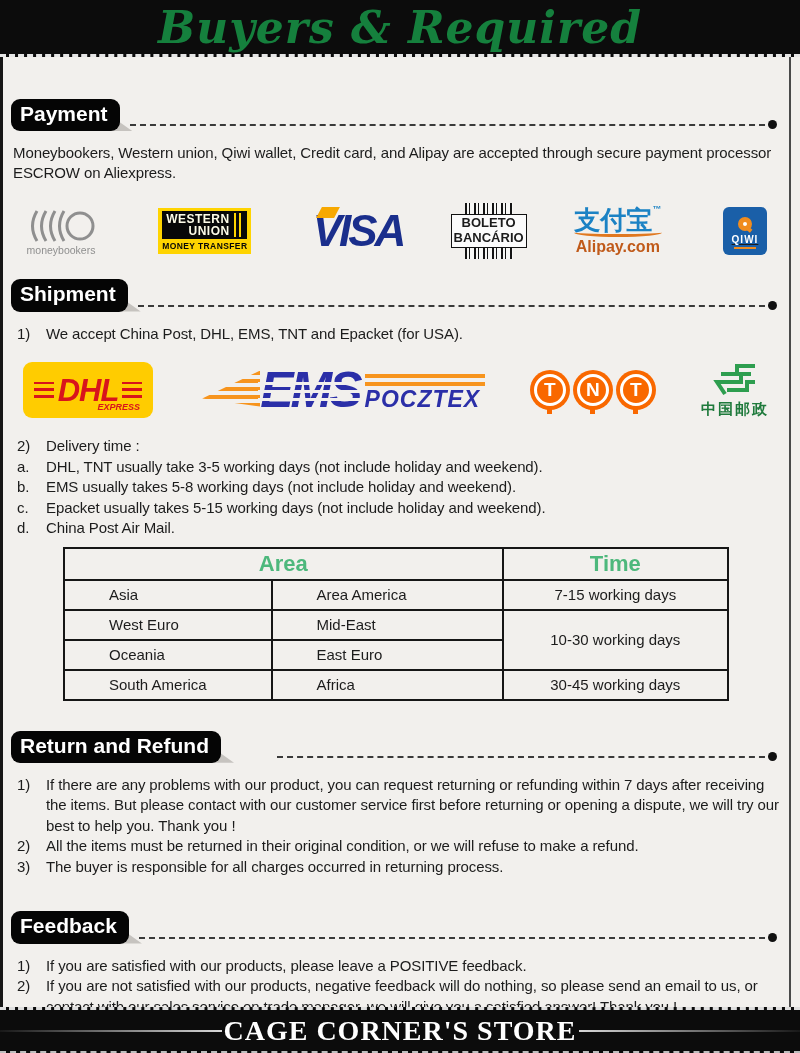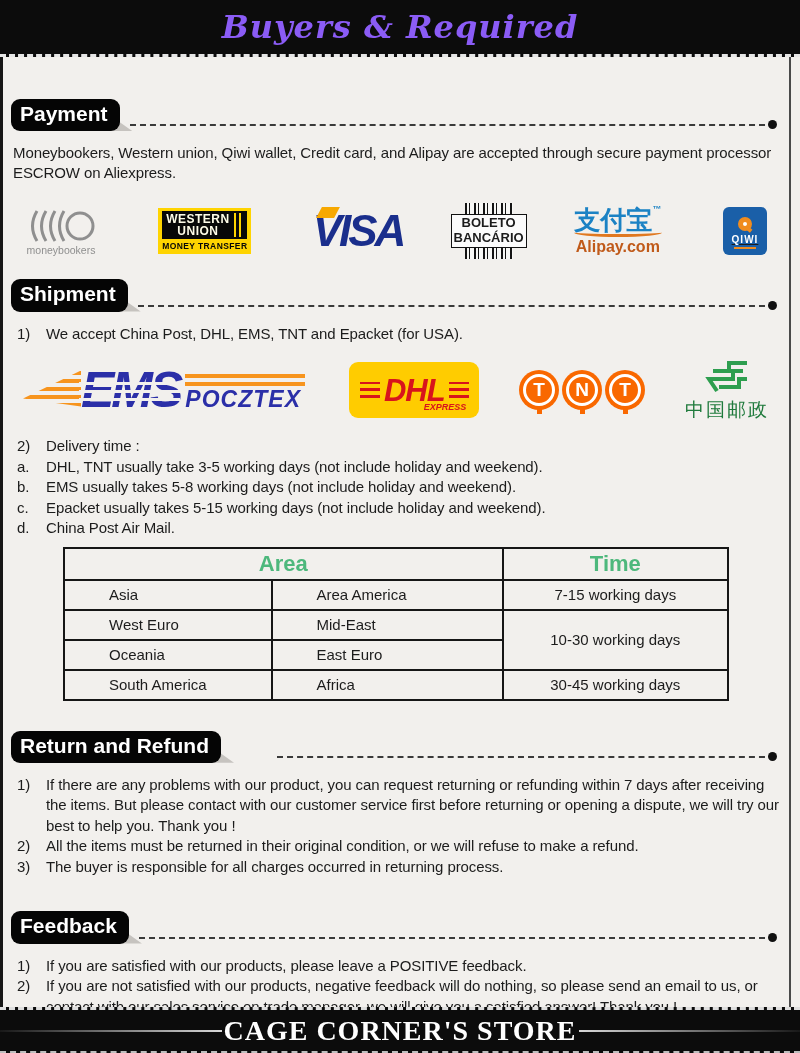--- a/index.html
+++ b/index.html
@@ -16,8 +16,8 @@
     display:flex; align-items:center; justify-content:center;
   }
   .banner-title {
-    color:#8b5cf6; font-family:"DejaVu Serif", serif; font-style:italic; font-weight:700;
-    font-size:32px; letter-spacing:1px;
+    color:#15803d; font-family:"DejaVu Serif", serif; font-style:italic; font-weight:700;
+    font-size:44px; letter-spacing:1px;
   }
   .footer {
     height:46px; background:#0c0c0c; border-top:3px dashed #dedede; border-bottom:2px dashed #bdbdbd;

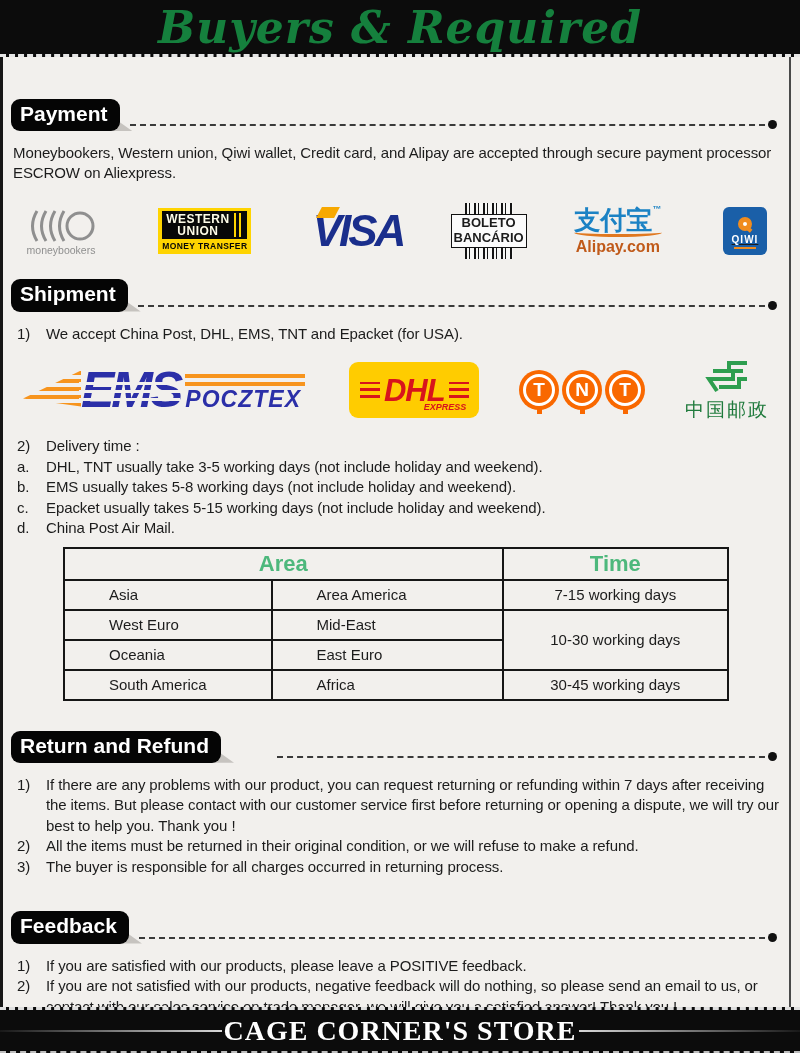--- a/index.html
+++ b/index.html
@@ -56,7 +56,7 @@
   .mb-text { font-size:10.5px; color:#8f8f8f; margin-top:-2px; }
   .wu { background:#ffd400; padding:3px 4px; }
   .wu-black { background:#080808; display:flex; align-items:center; padding:2px 4px; }
-  .wu-words { display:flex; flex-direction:column; align-items:center; color:#fdfbe8; font-weight:800; font-size:12px; line-height:12px; letter-spacing:0.5px; }
+  .wu-words { display:flex; flex-direction:column; align-items:flex-end; color:#fdfbe8; font-weight:800; font-size:12px; line-height:12px; letter-spacing:0.5px; }
   .wu-bars { width:9px; height:24px; margin-left:4px; background:repeating-linear-gradient(90deg,#ffd400 0 2px,#080808 2px 5px); }
   .wu-sub { color:#080808; font-weight:800; font-size:8.5px; text-align:center; padding-top:2px; letter-spacing:0.4px; }
   .visa { position:relative; }

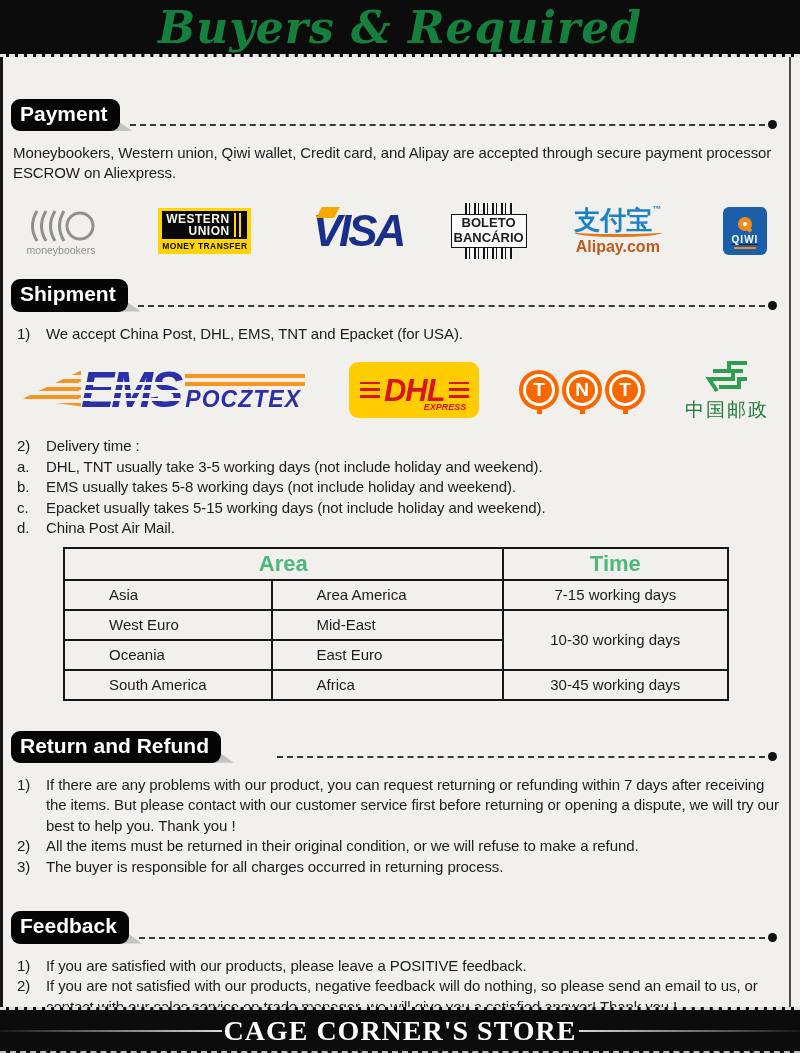--- a/index.html
+++ b/index.html
@@ -193,6 +193,13 @@
     </div>
 
     <div class="ship-logos">
+      <div class="logo dhl">
+        <div class="dhl-lines"></div>
+        <div class="dhl-word">DHL</div>
+        <div class="dhl-lines"></div>
+        <div class="dhl-sub">EXPRESS</div>
+      </div>
+
       <div class="logo ems">
         <div class="ems-flash"></div>
         <span class="ems-word">EMS</span>
@@ -200,13 +207,6 @@
           <div class="ems-tail"></div>
           <span class="pocztex">POCZTEX</span>
         </div>
-      </div>
-
-      <div class="logo dhl">
-        <div class="dhl-lines"></div>
-        <div class="dhl-word">DHL</div>
-        <div class="dhl-lines"></div>
-        <div class="dhl-sub">EXPRESS</div>
       </div>
 
       <div class="logo tnt">

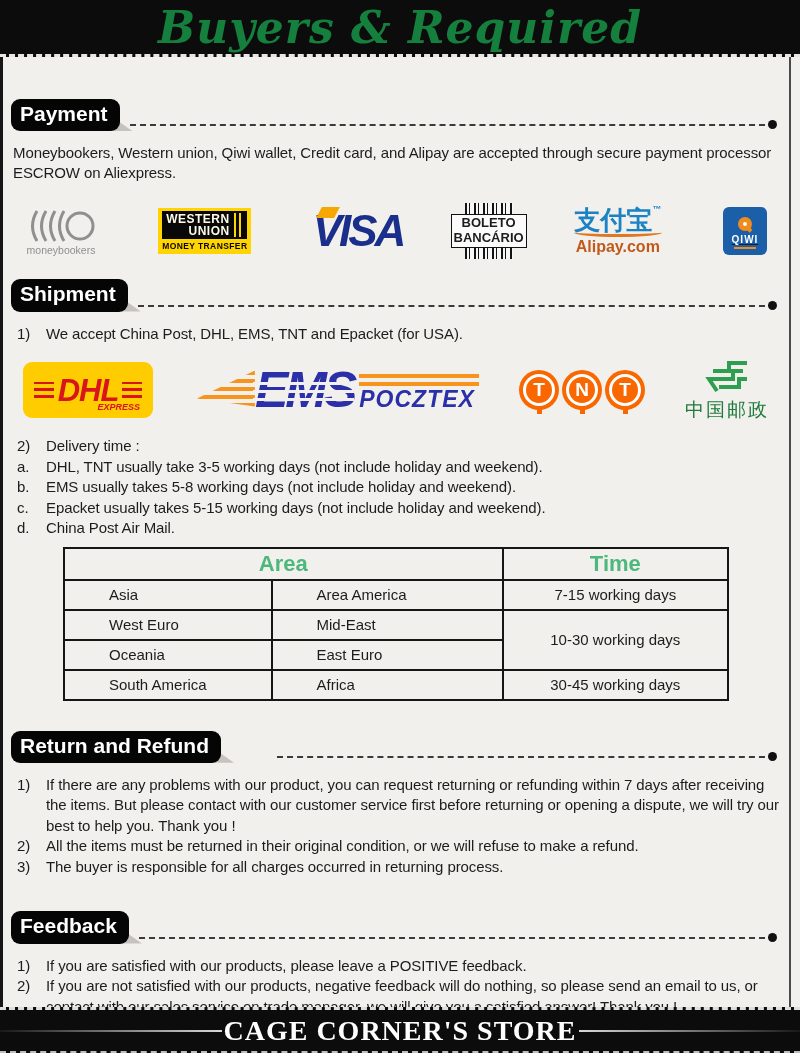--- a/index.html
+++ b/index.html
@@ -96,7 +96,7 @@
     color:#fff; font-weight:900; font-size:19px; position:relative;
   }
   .tnt-circle::after { content:''; position:absolute; bottom:-11px; width:5px; height:5px; background:#f96800; }
-  .cnpost-word { color:#1f7a3c; font-weight:400; font-size:19px; letter-spacing:2px; margin-top:1px; }
+  .cnpost-word { color:#1f7a3c; font-weight:700; font-size:15px; letter-spacing:2px; margin-top:1px; }
   
   .ship-table { width:666px; margin:8px auto 0 auto; border-collapse:collapse; }
   .ship-table th, .ship-table td { border:2px solid #161616; }

